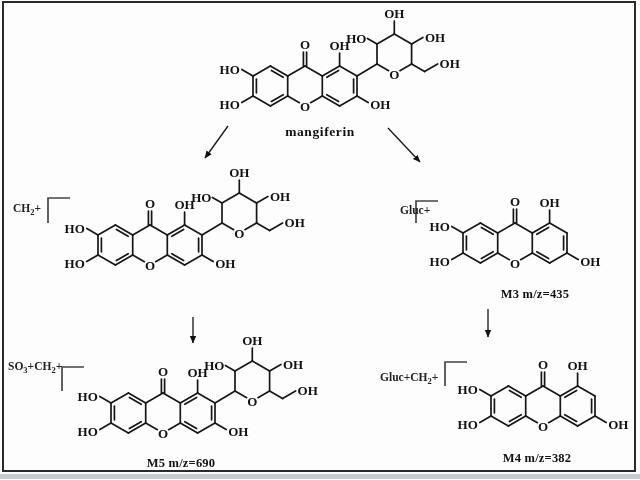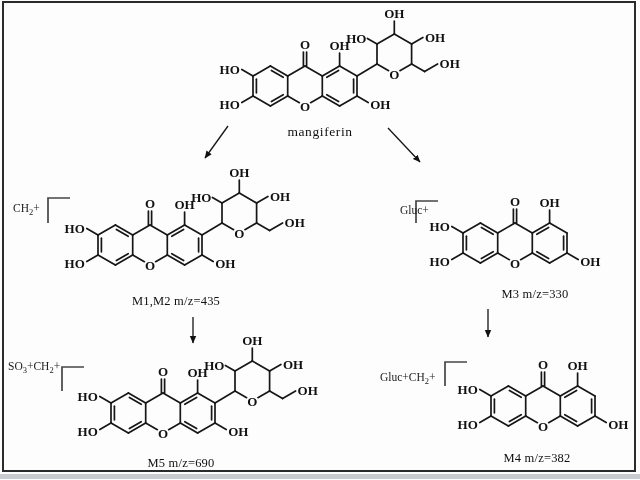--- a/index.html
+++ b/index.html
@@ -12,7 +12,7 @@
   svg text{font-family:"Liberation Serif",serif;font-weight:bold;font-size:13px;fill:#111;stroke:none}
   .arrow{stroke:#151515;stroke-width:1.3;fill:none}
   .bracket{stroke:#454545;stroke-width:1.7;fill:none}
-  .caption{position:absolute;transform:translateX(-50%);font-weight:normal;font-size:12.5px;
+  .caption{position:absolute;transform:translateX(-50%);font-weight:bold;font-size:12.5px;
            white-space:nowrap;letter-spacing:.2px}
   .caption-lg{font-size:13.5px;letter-spacing:.6px}
   .frag{position:absolute;font-weight:normal;font-size:11.5px;color:#222;white-space:nowrap}

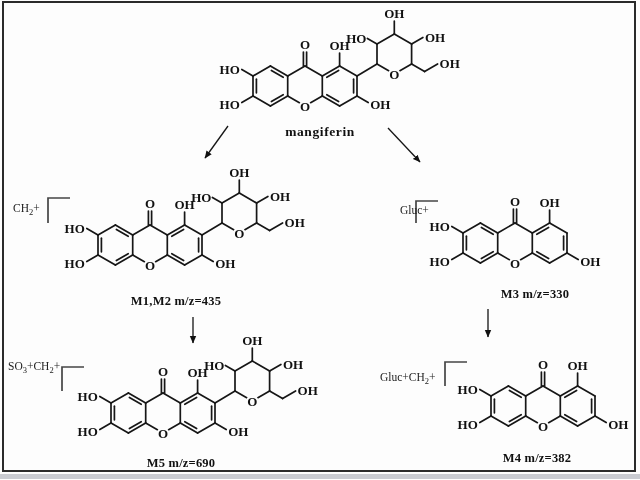--- a/index.html
+++ b/index.html
@@ -15,7 +15,7 @@
   .caption{position:absolute;transform:translateX(-50%);font-weight:bold;font-size:12.5px;
            white-space:nowrap;letter-spacing:.2px}
   .caption-lg{font-size:13.5px;letter-spacing:.6px}
-  .frag{position:absolute;font-weight:normal;font-size:11.5px;color:#222;white-space:nowrap}
+  .frag{position:absolute;font-weight:bold;font-size:11.5px;color:#222;white-space:nowrap}
   .frag sub{font-size:8.5px;vertical-align:-2.5px}
 </style>
 </head>

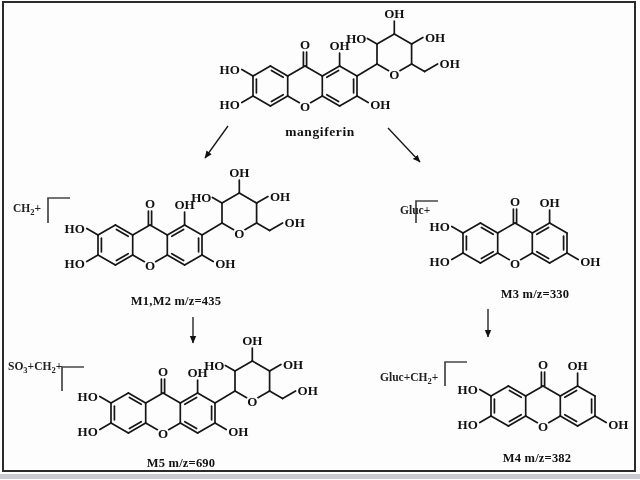--- a/index.html
+++ b/index.html
@@ -284,7 +284,6 @@
   </svg>
 
   <div class="caption caption-lg" style="left:320px;top:124px">mangiferin</div>
-  <div class="caption" style="left:176px;top:294px">M1,M2 m/z=435</div>
   <div class="caption" style="left:535px;top:287px">M3 m/z=330</div>
   <div class="caption" style="left:181px;top:456px">M5 m/z=690</div>
   <div class="caption" style="left:537px;top:451px">M4 m/z=382</div>

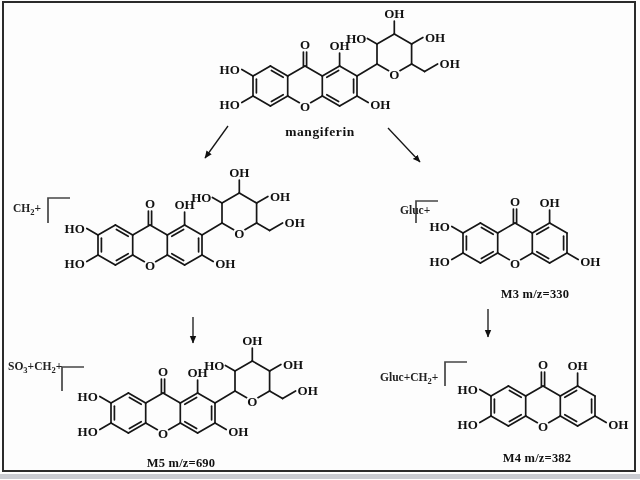--- a/index.html
+++ b/index.html
@@ -284,7 +284,7 @@
   </svg>
 
   <div class="caption caption-lg" style="left:320px;top:124px">mangiferin</div>
-  <div class="caption" style="left:535px;top:287px">M3 m/z=330</div>
+  <div class="caption" style="left:535px;top:287px">M3 m/z=435</div>
   <div class="caption" style="left:181px;top:456px">M5 m/z=690</div>
   <div class="caption" style="left:537px;top:451px">M4 m/z=382</div>
 

